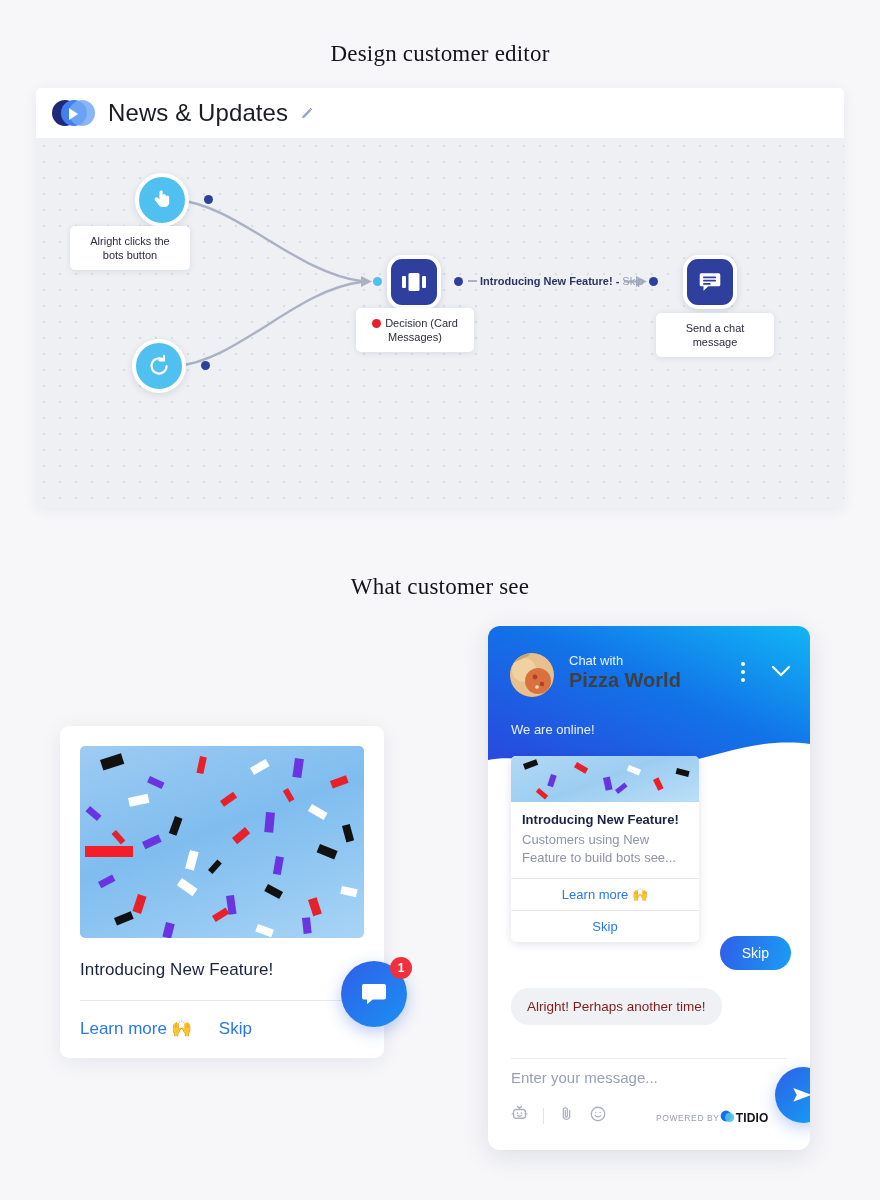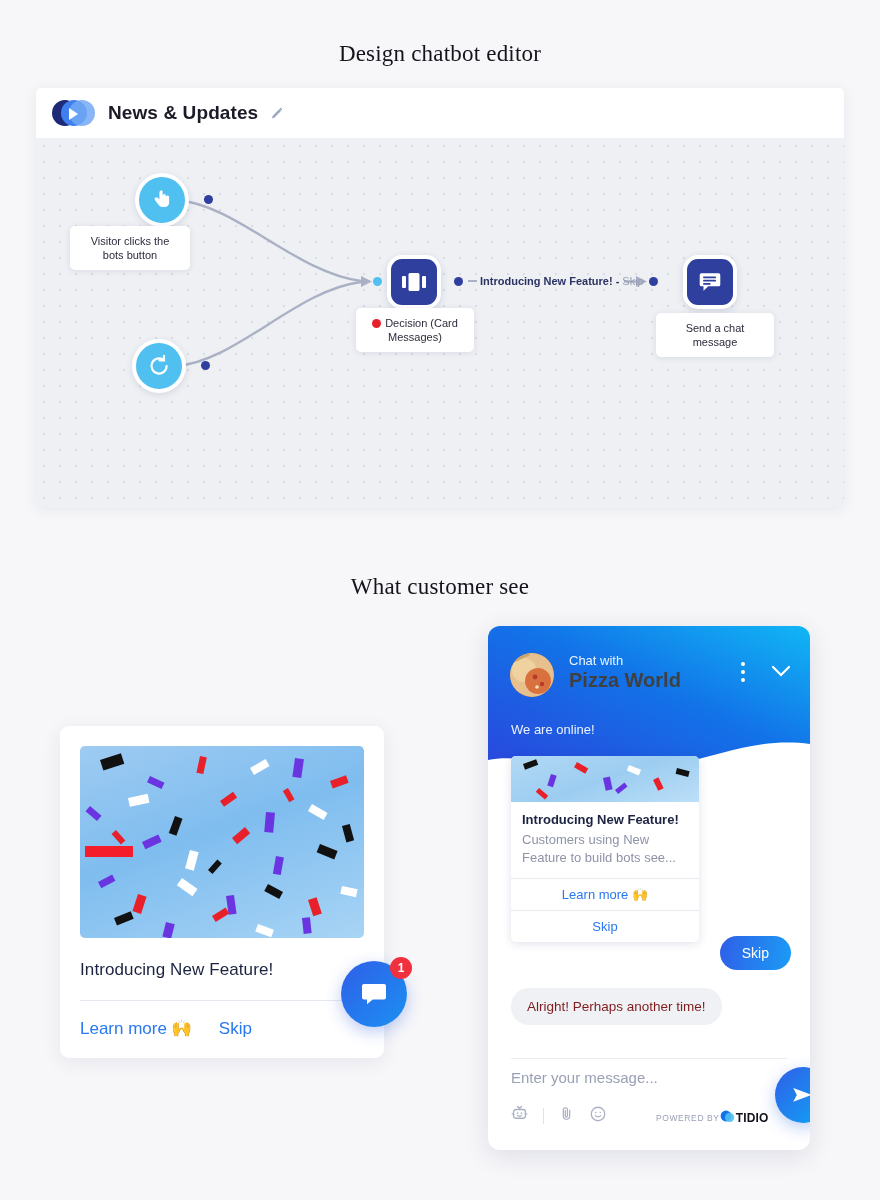--- a/index.html
+++ b/index.html
@@ -277,7 +277,7 @@
 </head>
 <body>
 
-<div class="section-title" id="title-design">Design chatbot editor</div>
+<div class="section-title" id="title-design">Design customer editor</div>
 
 <div class="editor">
 

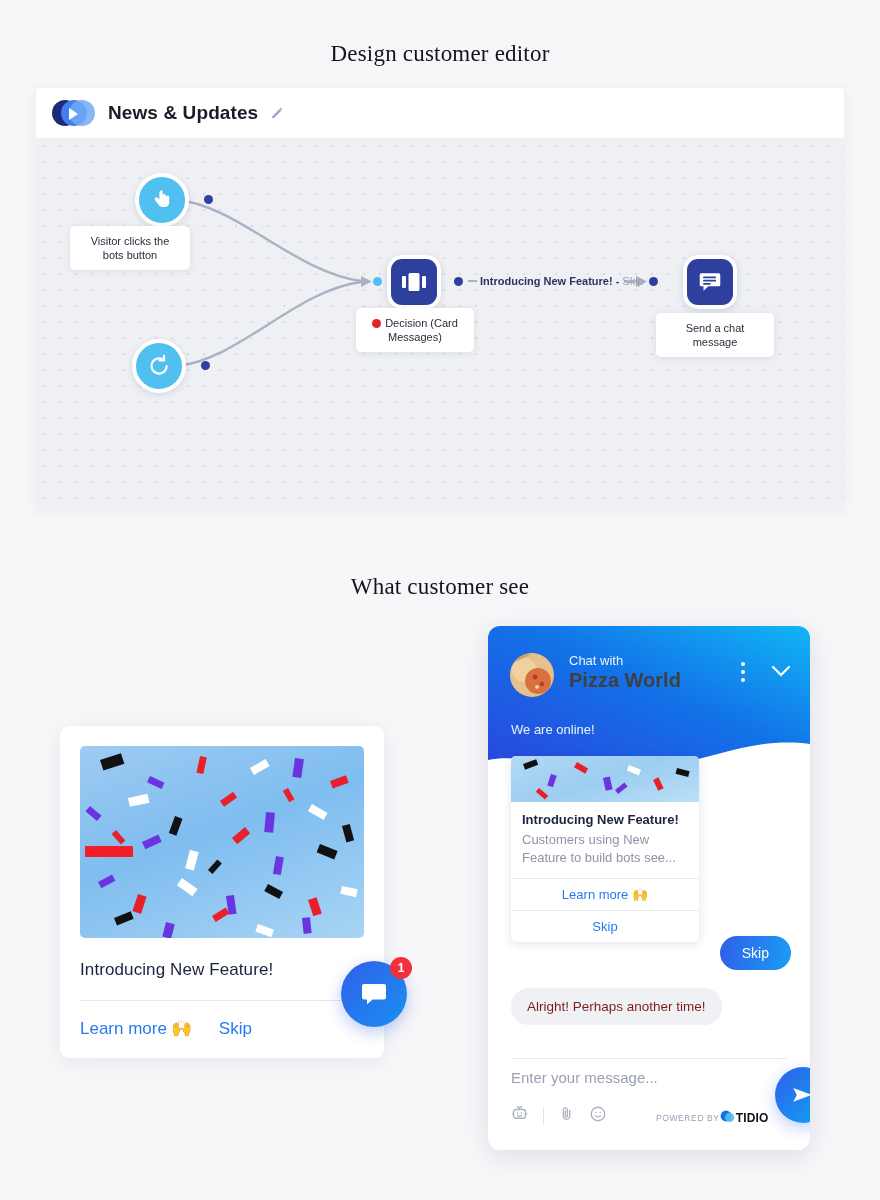--- a/index.html
+++ b/index.html
@@ -56,7 +56,7 @@
     z-index: 4;
   }
   .bar-title {
-    font-size: 19px; color: #1b1b28; font-weight: 700;
+    font-size: 24px; color: #1b1b28; font-weight: 400;
     letter-spacing: .1px;
   }
   .pencil-icon { margin-left: 12px; display: inline-flex; }

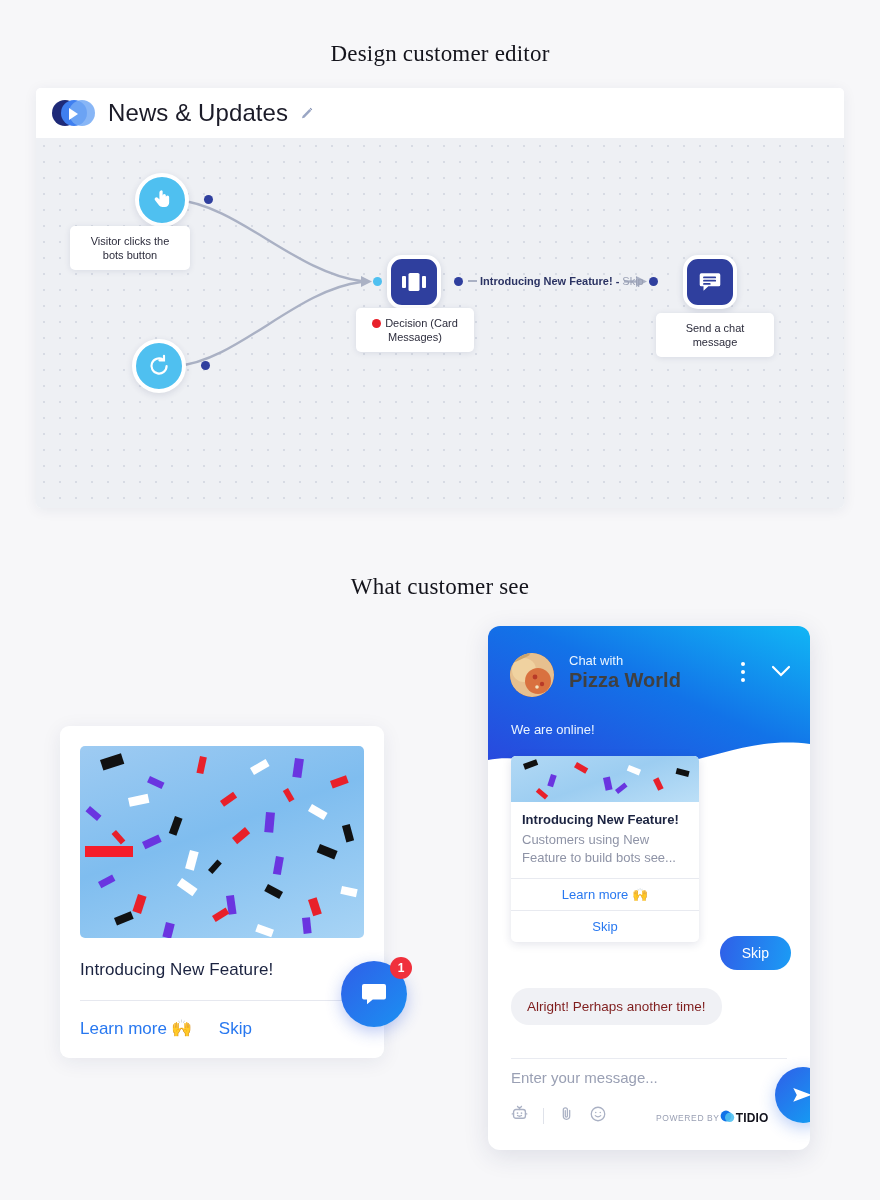--- a/index.html
+++ b/index.html
@@ -316,7 +316,7 @@
     </div>
     <div class="dot-navy" style="left:168px; top:57px;"></div>
     <div class="node-label" style="left:34px; top:88px; width:120px;">
-      <span>Visitor clicks the</span><br>
+      <span>Alright clicks the</span><br>
       <span>bots button</span>
     </div>
 

